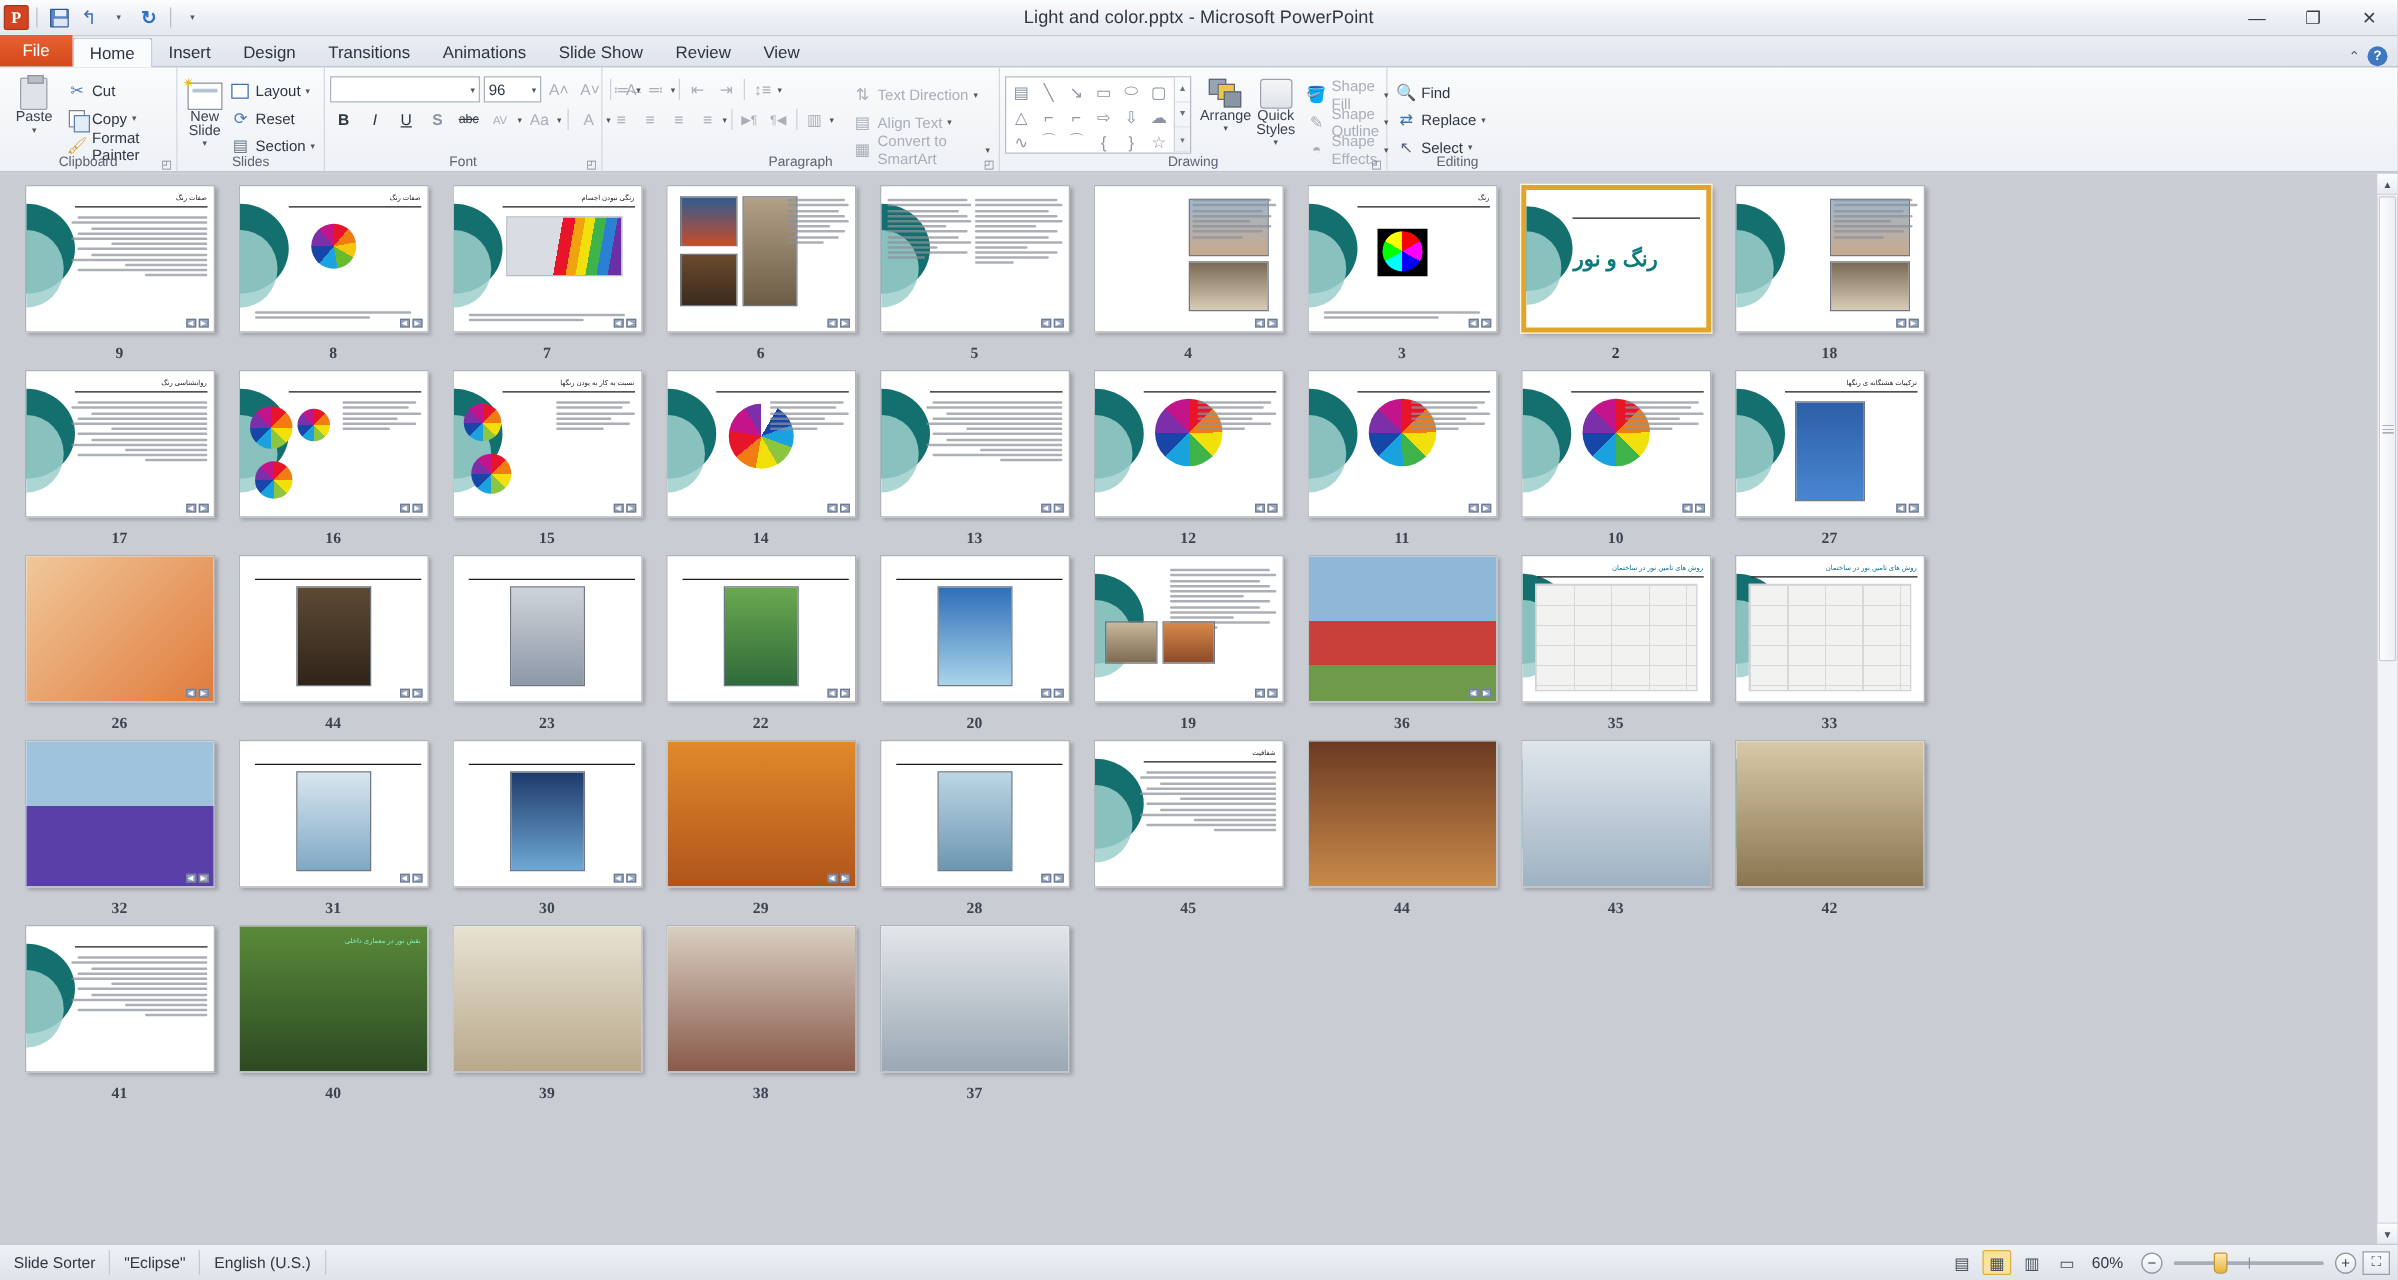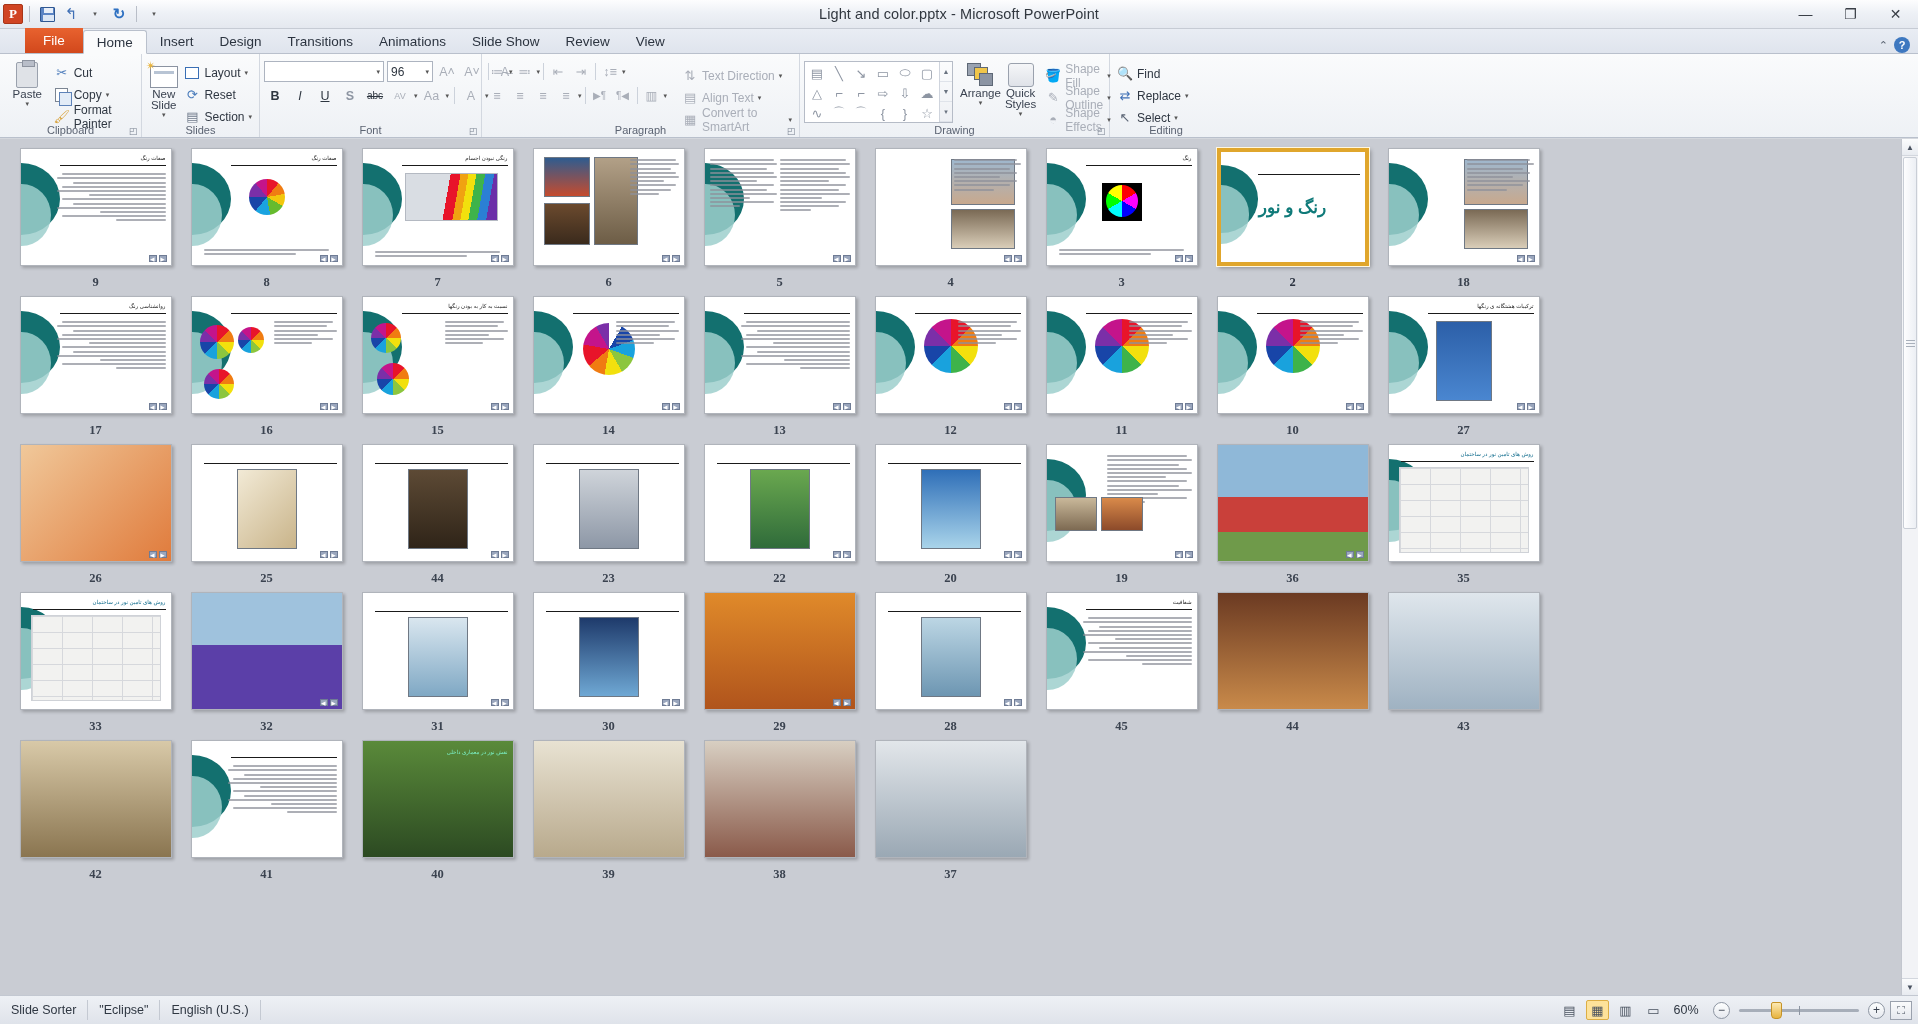--- a/index.html
+++ b/index.html
@@ -38,7 +38,7 @@
     position:relative; }
   .tab { padding:0 13px; height:23px; line-height:23px; font-size:13.5px; color:#2c3440; }
   .tab.file { background:linear-gradient(#e8622f,#d2481c); color:#fff; height:25px;
-    line-height:25px; padding:0 18px; font-size:13.5px;margin-left:25px; }
+    line-height:25px; padding:0 18px; font-size:13.5px; }
   .tab.active { background:#fafbfc; border:1px solid #b9c0cc; border-bottom:1px solid #fafbfc;
     border-radius:3px 3px 0 0; margin-bottom:-1px; height:24px; line-height:24px; }
   .tabright { margin-left:auto; display:flex; align-items:center; gap:6px; padding-right:8px; }

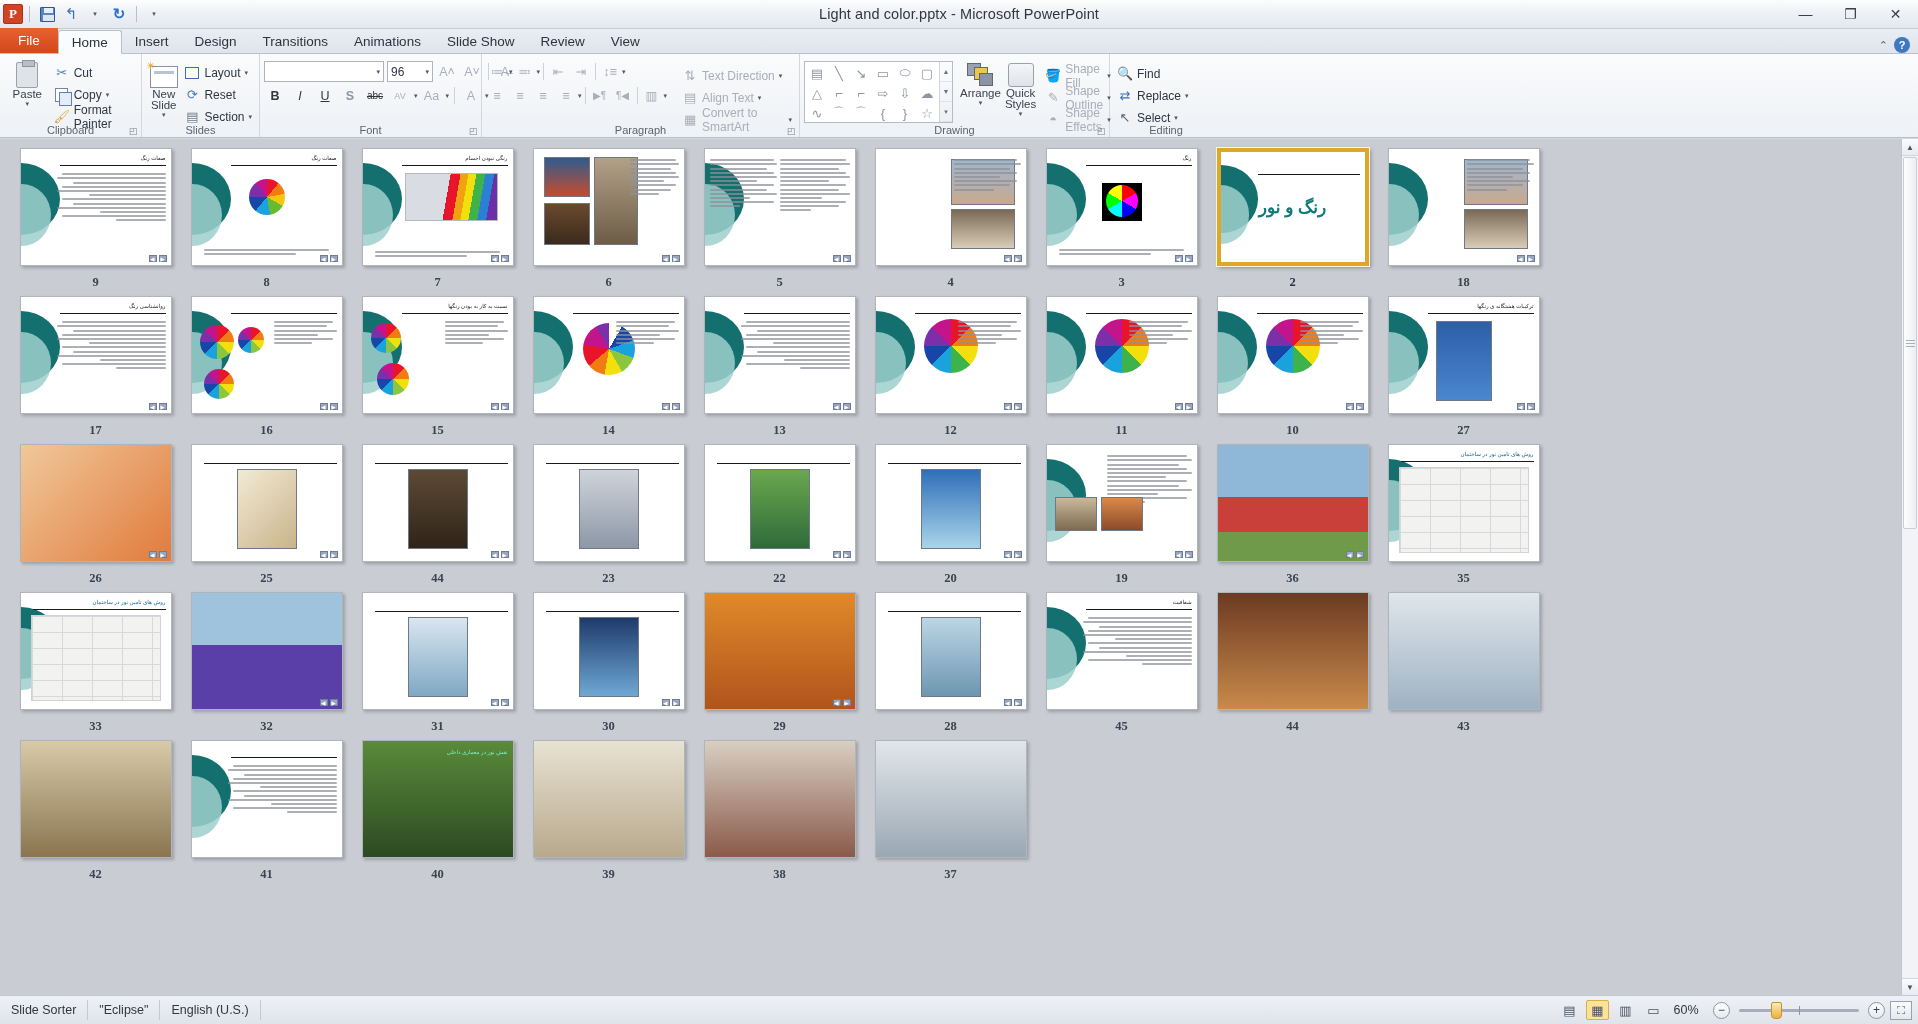--- a/index.html
+++ b/index.html
@@ -930,19 +930,6 @@
           <div class="thumbwrap">
             <div class="thumb">
               <div class="sline" style="left:8%;top:18px"></div>
-              <div class="photo" style="left:50%;transform:translateX(-50%);top:24px;width:60px;height:80px;background:linear-gradient(135deg,#f2ead6,#c9b48a)"></div>
-              <div class="navic">
-                <b>◀</b>
-                <b>▶</b>
-              </div>
-            </div>
-          </div>
-     <div class="snum">25</div>
-        </div>
-        <div class="cell">
-          <div class="thumbwrap">
-            <div class="thumb">
-              <div class="sline" style="left:8%;top:18px"></div>
               <div class="photo" style="left:50%;transform:translateX(-50%);top:24px;width:60px;height:80px;background:linear-gradient(#5d4a35,#2f2418)"></div>
               <div class="navic">
                 <b>◀</b>

